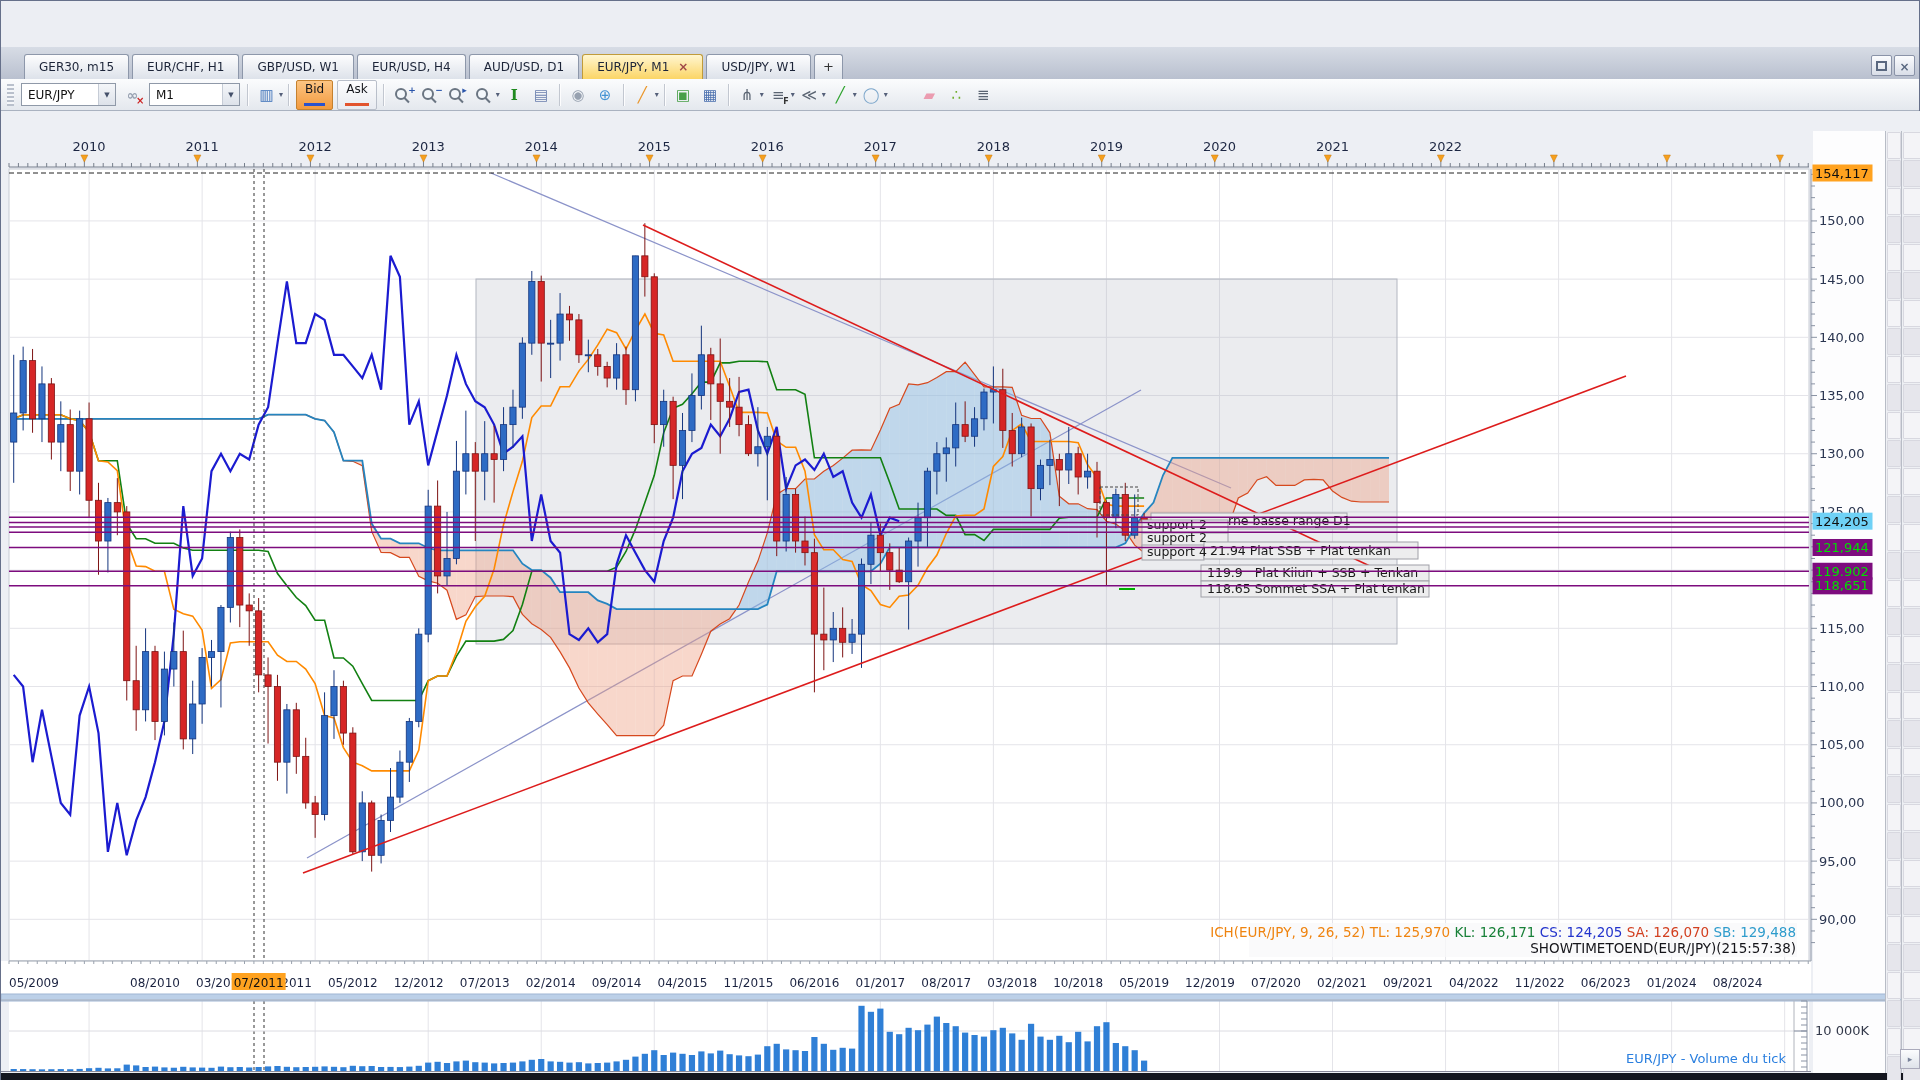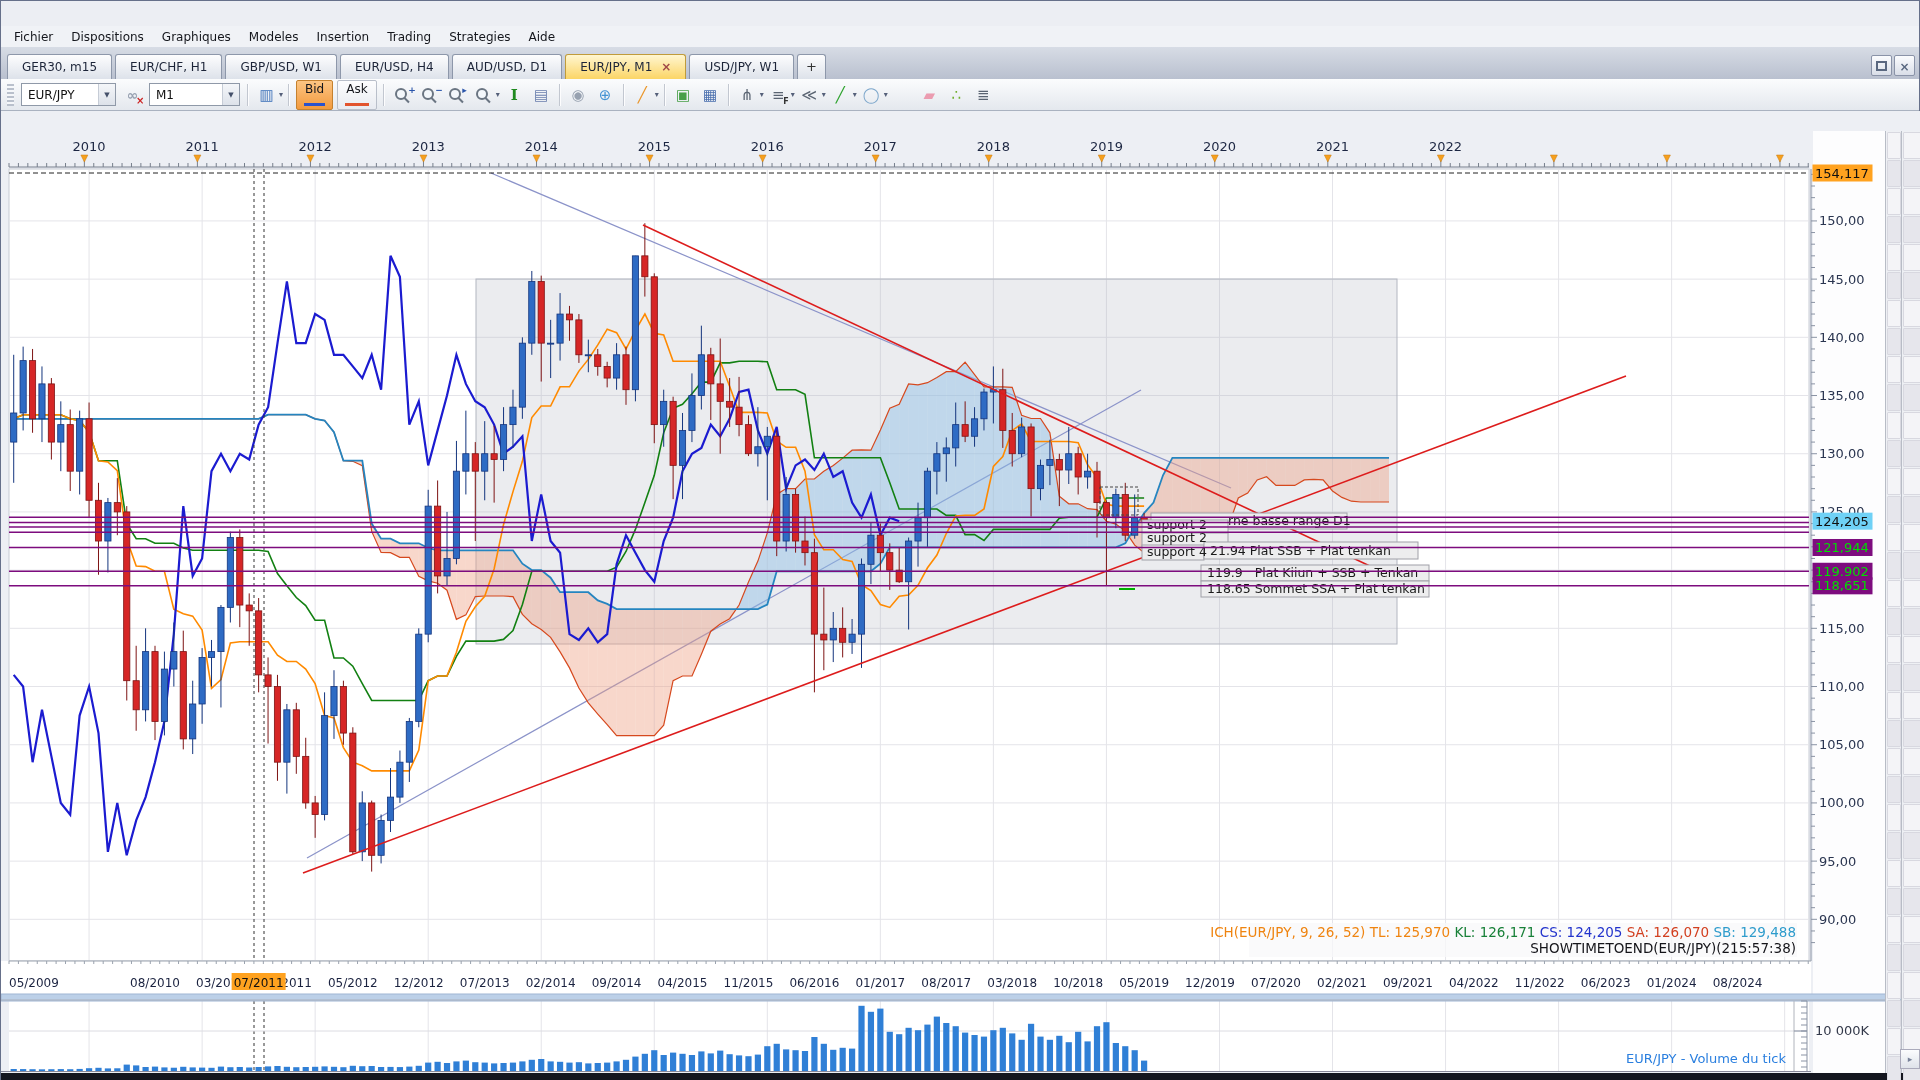--- a/index.html
+++ b/index.html
@@ -88,16 +88,6 @@
 <div class="window">
 
 
-  <div class="menubar" id="menubar">
-      <div class="menu-item">Fichier</div>
-      <div class="menu-item">Dispositions</div>
-      <div class="menu-item">Graphiques</div>
-      <div class="menu-item">Modeles</div>
-      <div class="menu-item">Insertion</div>
-      <div class="menu-item">Trading</div>
-      <div class="menu-item">Strategies</div>
-      <div class="menu-item">Aide</div>
-    </div>
 
   <div class="tabstrip" id="tabstrip">
       <div class="tab">

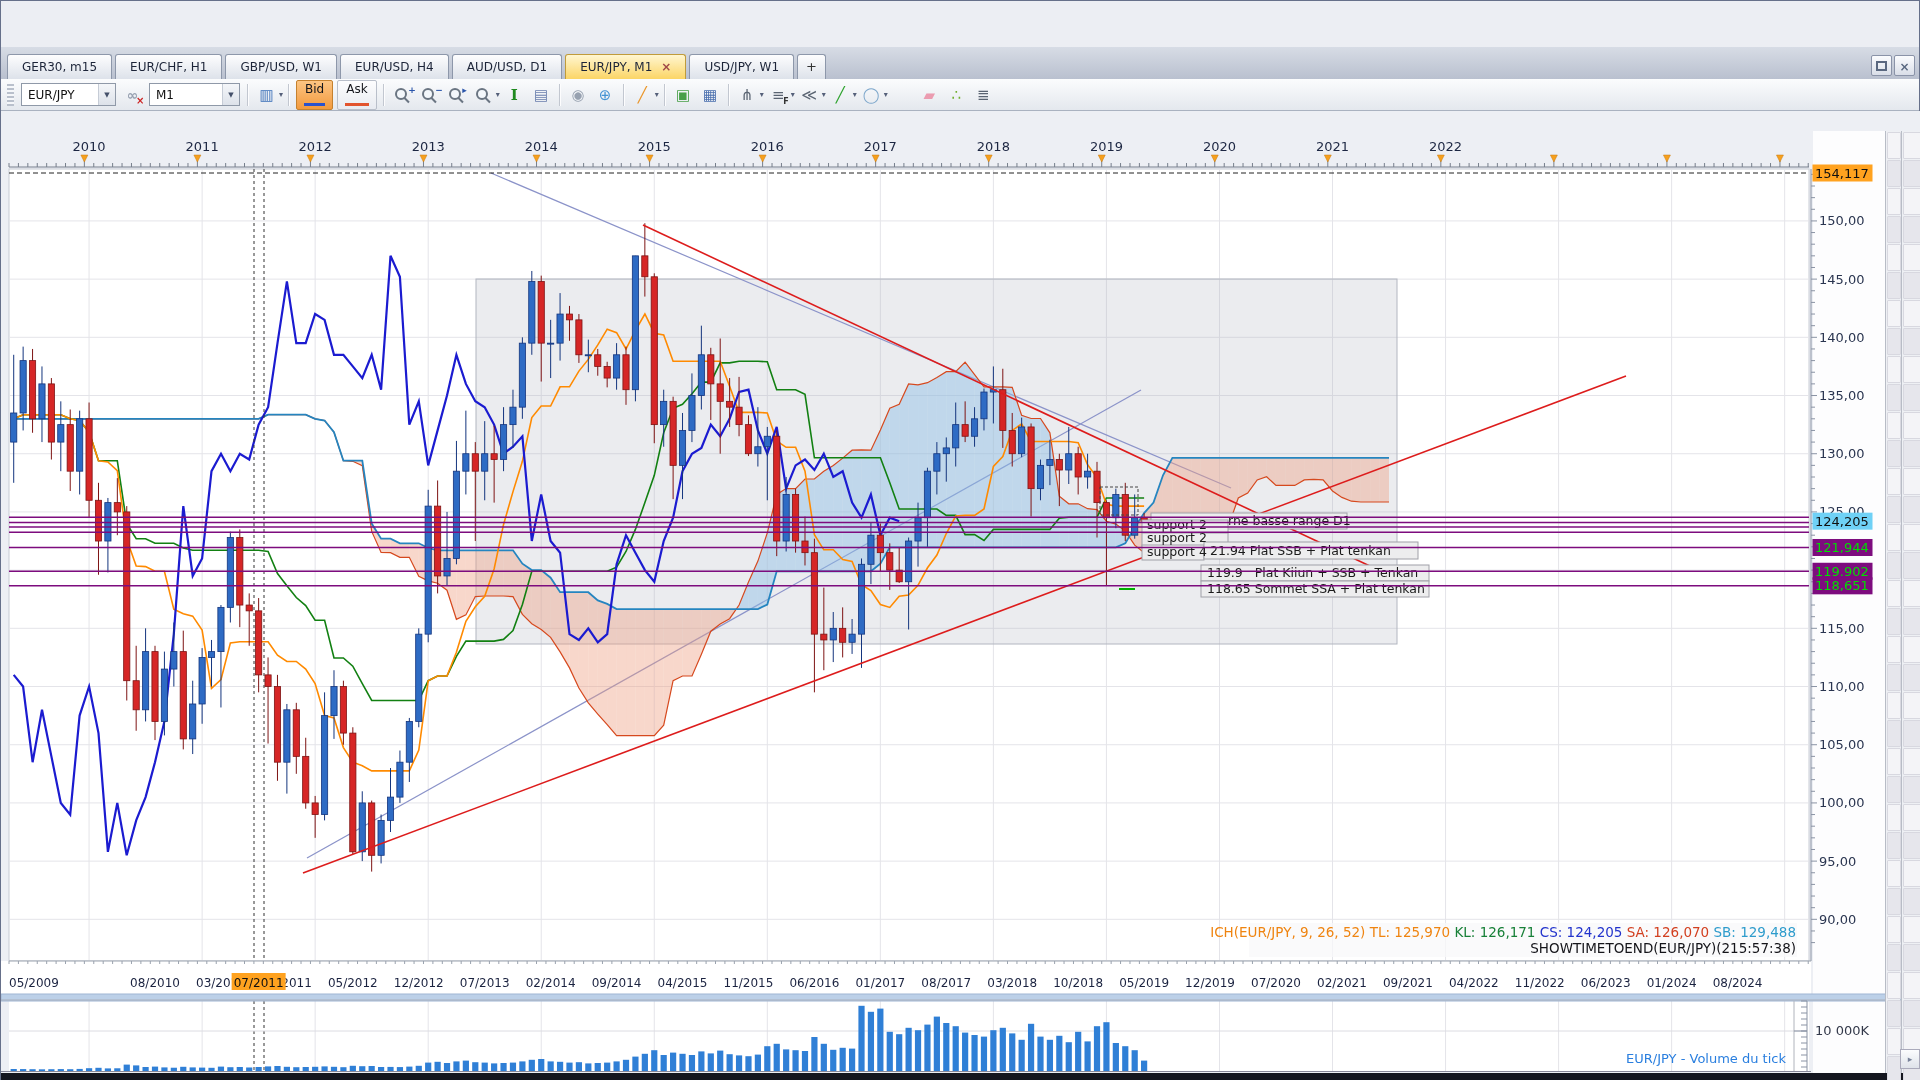--- a/index.html
+++ b/index.html
@@ -27,7 +27,7 @@
   
   .tabstrip{position:absolute;left:0;top:46px;right:0;height:32px;
     background:linear-gradient(#d7dce5,#b9c0cf);border-bottom:1px solid #96a0b2;
-    display:flex;align-items:flex-end;padding-left:6px;}
+    display:flex;align-items:flex-end;padding-left:23px;}
   .tab{height:24px;line-height:24px;font-size:12px;color:#1c2438;padding:0 14px;
     background:linear-gradient(#fdfdfe,#dde2ea);border:1px solid #8d97aa;border-bottom:none;
     border-radius:3px 3px 0 0;margin-right:3px;display:flex;align-items:center;white-space:nowrap;}

